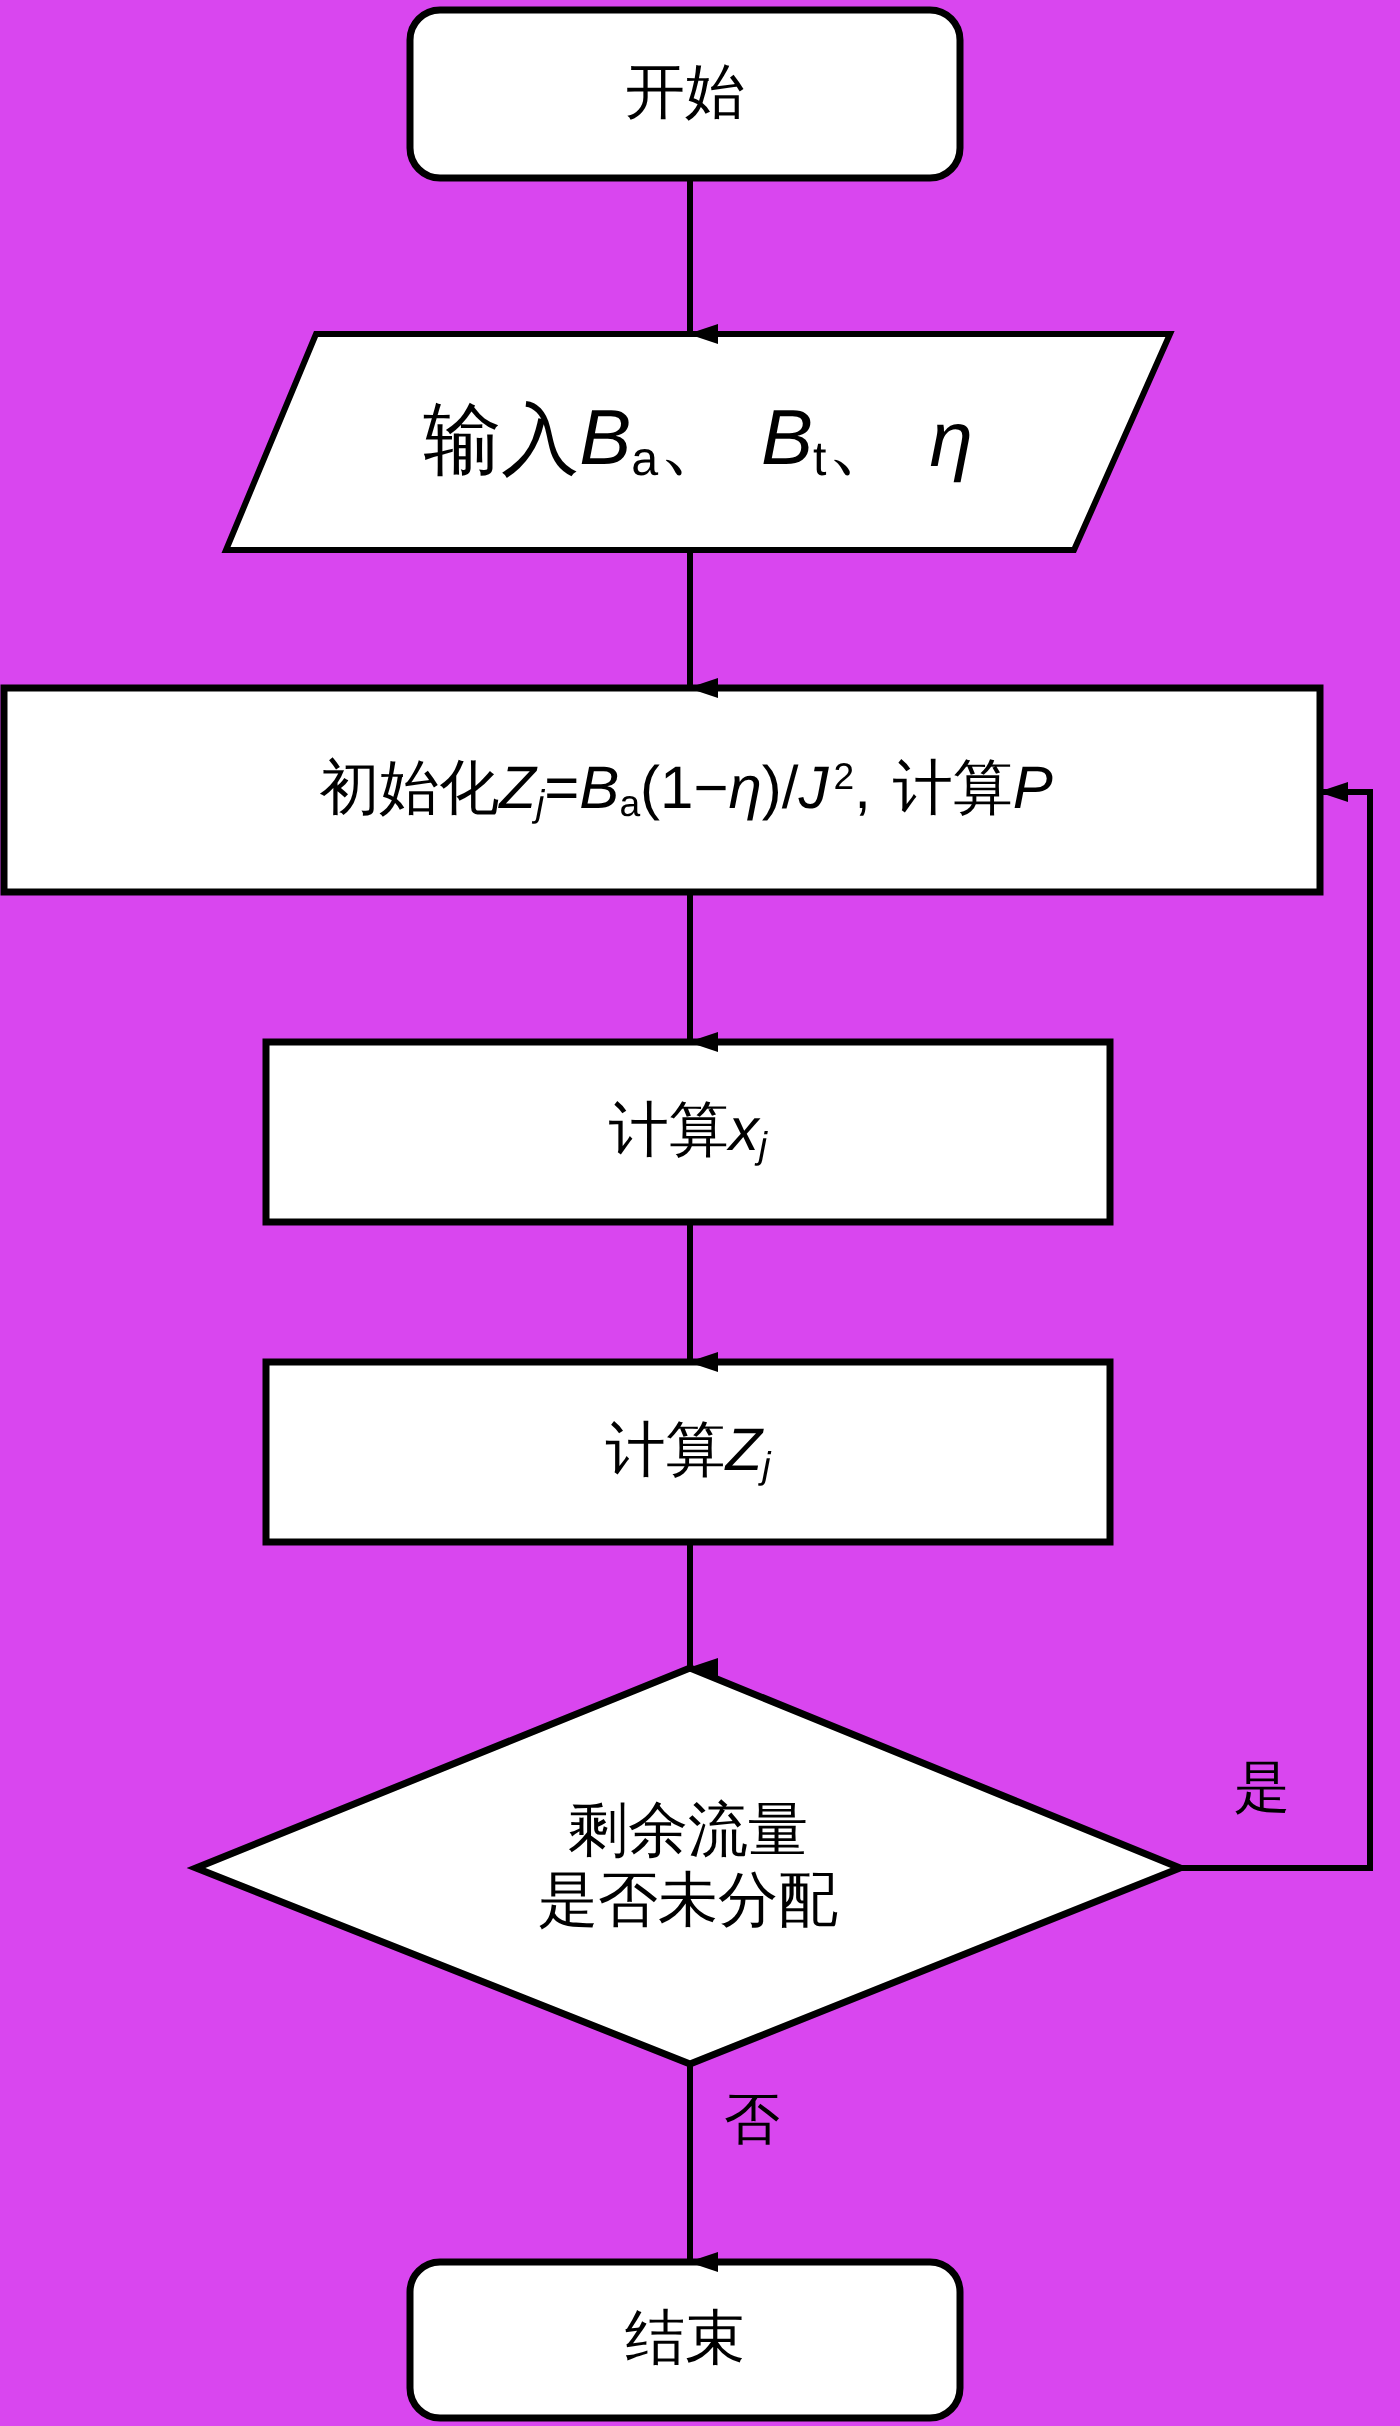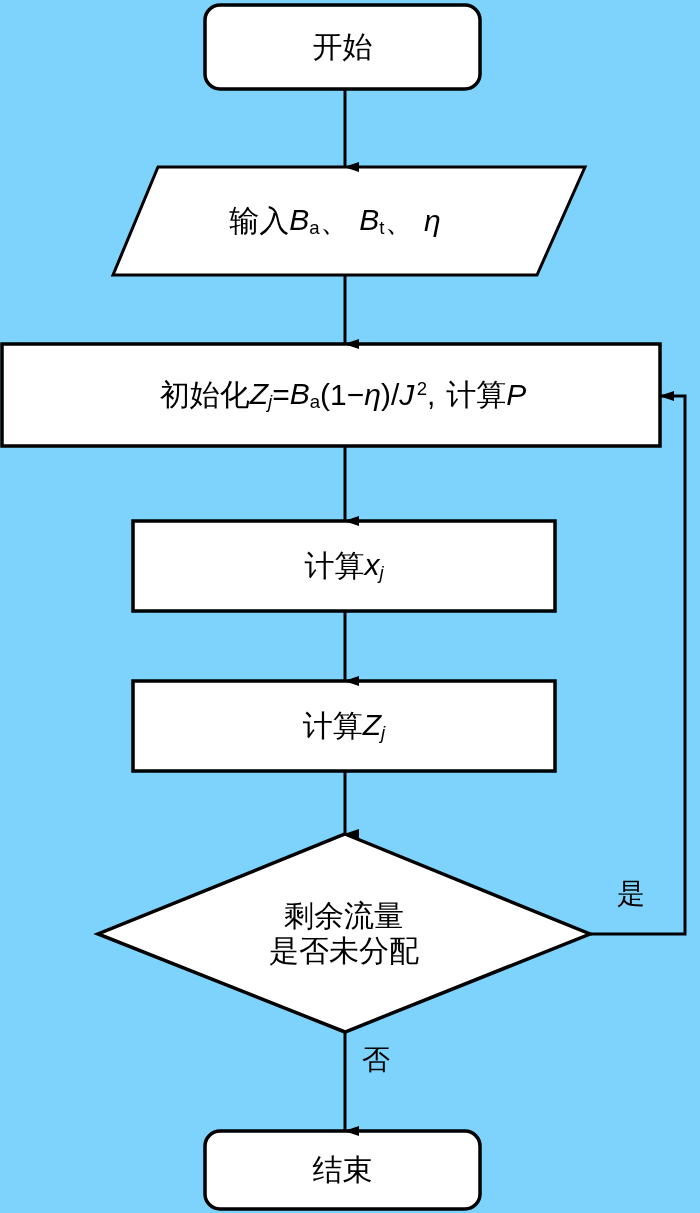--- a/index.html
+++ b/index.html
@@ -15,7 +15,7 @@
     position: relative;
     width: 700px;
     height: 1213px;
-    background: #7dd3fc;
+    background: #d946ef;
     overflow: hidden;
   }
   #flow-svg {

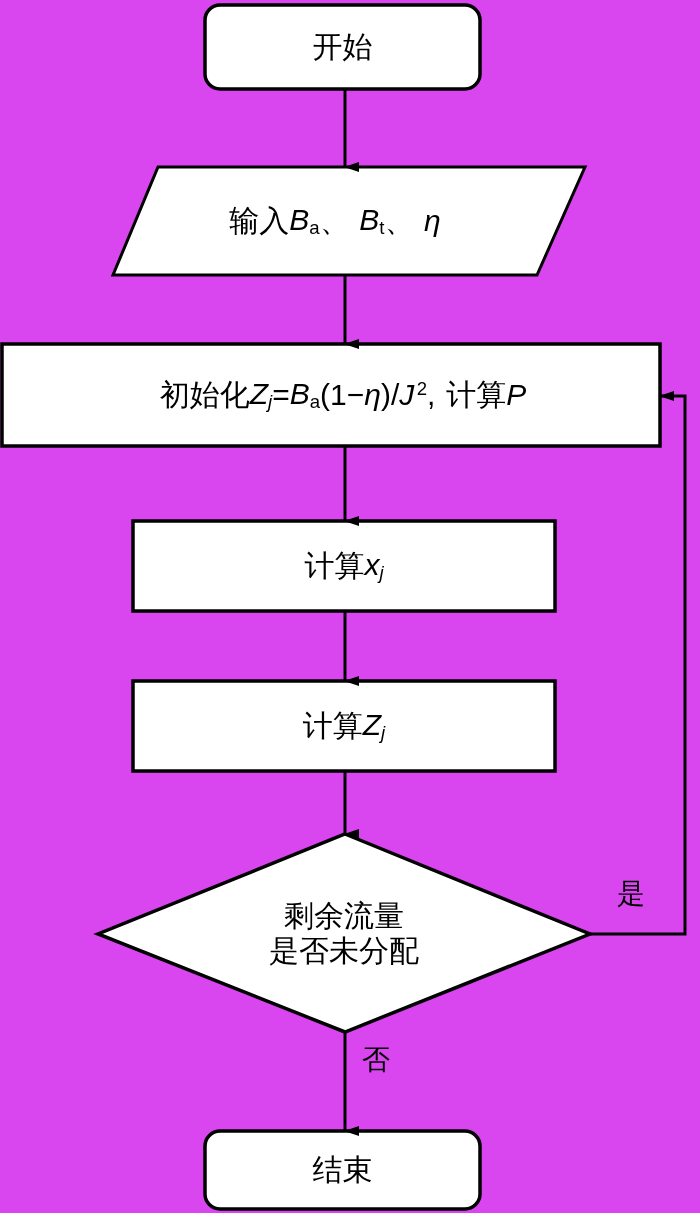--- a/index.html
+++ b/index.html
@@ -40,7 +40,7 @@
     font-family: "DejaVu Sans", "Liberation Sans", sans-serif;
   }
   .lbl-start  { left: 205px; top: 5px;    width: 275px; height: 84px;  font-size: 30px; }
-  .lbl-input  { left: 99px; top: 167px;  width: 472px; height: 108px; font-size: 30px; }
+  .lbl-input  { left: 113px; top: 167px;  width: 472px; height: 108px; font-size: 39px; }
   .lbl-init   { left: 2px;   top: 344px;  width: 658px; height: 102px; font-size: 30px; margin-left: 12px; }
   .lbl-calc1  { left: 133px; top: 521px;  width: 422px; height: 90px;  font-size: 30px; }
   .lbl-calc2  { left: 133px; top: 681px;  width: 422px; height: 90px;  font-size: 30px; }

